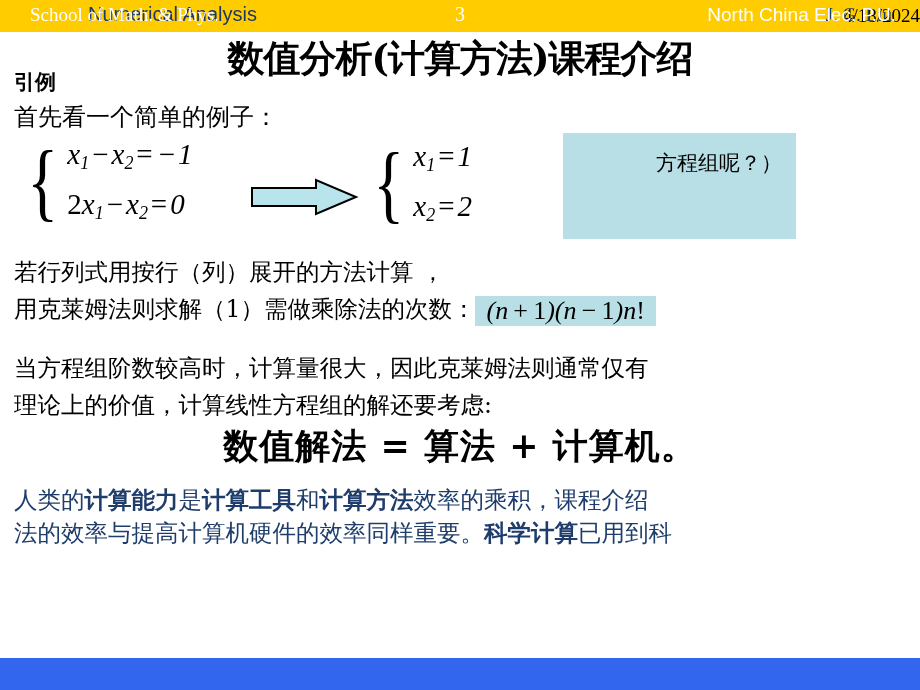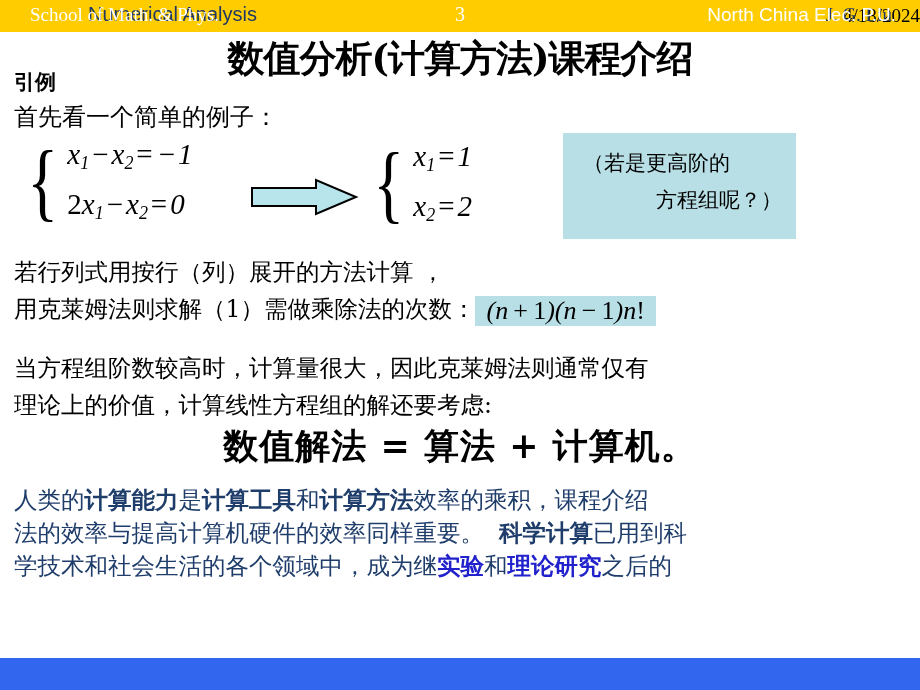--- a/index.html
+++ b/index.html
@@ -266,7 +266,6 @@
 </div>
 
 <div class="note-box">
-  <span class="note-line-1">（若是更高阶的</span>
   <span class="note-line-2">方程组呢？）</span>
 </div>
 

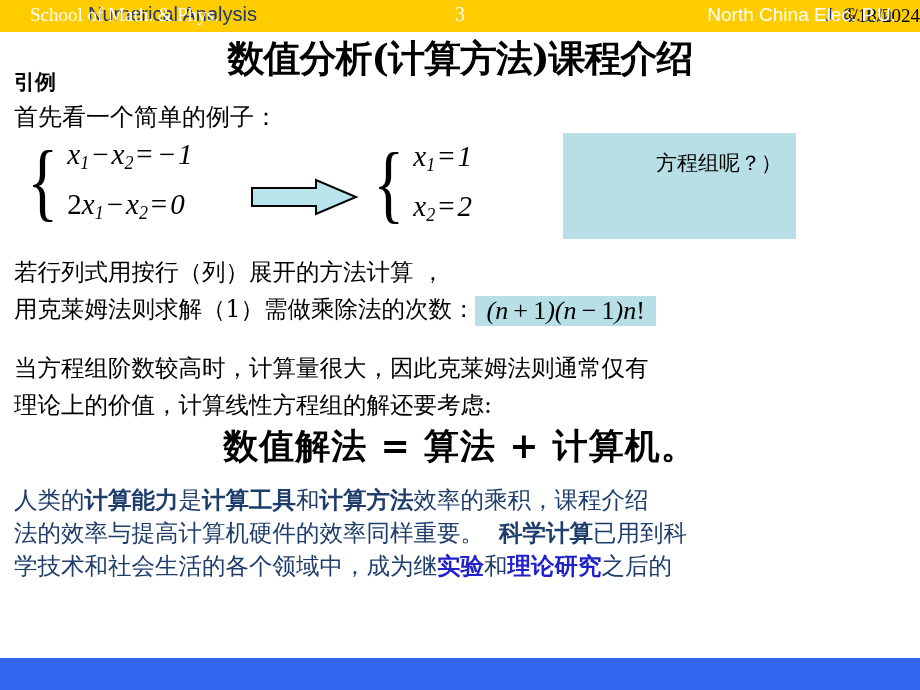--- a/index.html
+++ b/index.html
@@ -282,7 +282,7 @@
 
 <div class="blue-para">
   <span class="bp-line"><span>人类的</span><span style="font-weight: bold;">计算能力</span><span>是</span><span style="font-weight: bold;">计算工具</span><span>和</span><span style="font-weight: bold;">计算方法</span><span>效率的乘积，课程介绍</span></span>
-  <span class="bp-line"><span>法的效率与提高计算机硬件的效率同样重要。</span><span style="font-weight: bold; margin-left: 15px;">科学计算</span><span>已用到科</span></span>
+  <span class="bp-line"><span>法的效率与提高计算机硬件的效率同样重要。</span><span style="font-weight: bold;">科学计算</span><span>已用到科</span></span>
   <span class="bp-line"><span>学技术和社会生活的各个领域中，成为继</span><span style="font-weight: bold; color: rgb(34, 34, 204);">实验</span><span>和</span><span style="font-weight: bold; color: rgb(34, 34, 204);">理论研究</span><span>之后的</span></span>
 </div>
 

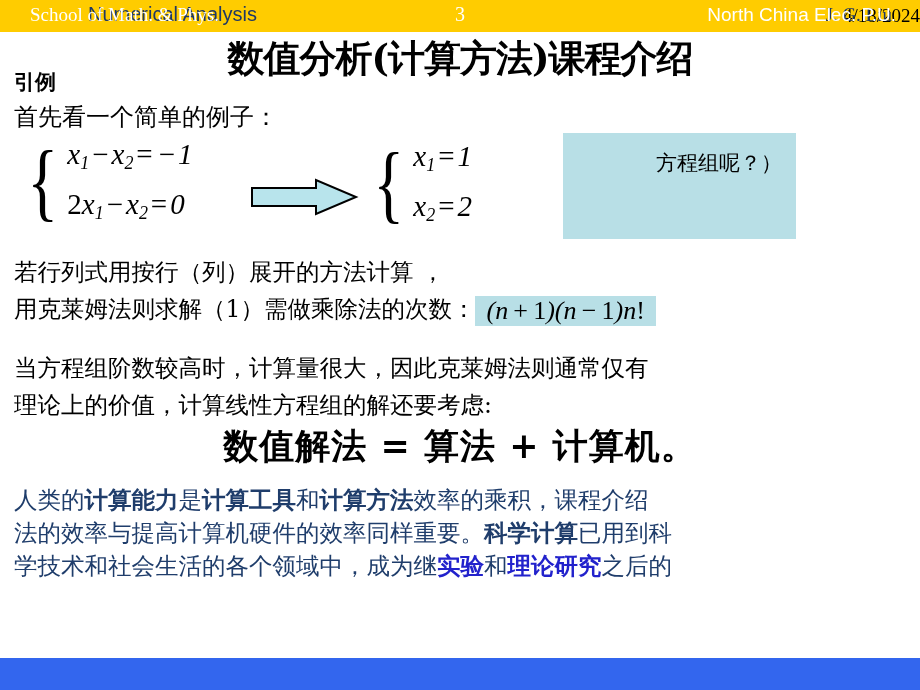--- a/index.html
+++ b/index.html
@@ -283,7 +283,6 @@
 <div class="blue-para">
   <span class="bp-line"><span>人类的</span><span style="font-weight: bold;">计算能力</span><span>是</span><span style="font-weight: bold;">计算工具</span><span>和</span><span style="font-weight: bold;">计算方法</span><span>效率的乘积，课程介绍</span></span>
   <span class="bp-line"><span>法的效率与提高计算机硬件的效率同样重要。</span><span style="font-weight: bold;">科学计算</span><span>已用到科</span></span>
-  <span class="bp-line"><span>学技术和社会生活的各个领域中，成为继</span><span style="font-weight: bold; color: rgb(34, 34, 204);">实验</span><span>和</span><span style="font-weight: bold; color: rgb(34, 34, 204);">理论研究</span><span>之后的</span></span>
 </div>
 
 <div class="footer-bar"></div>

